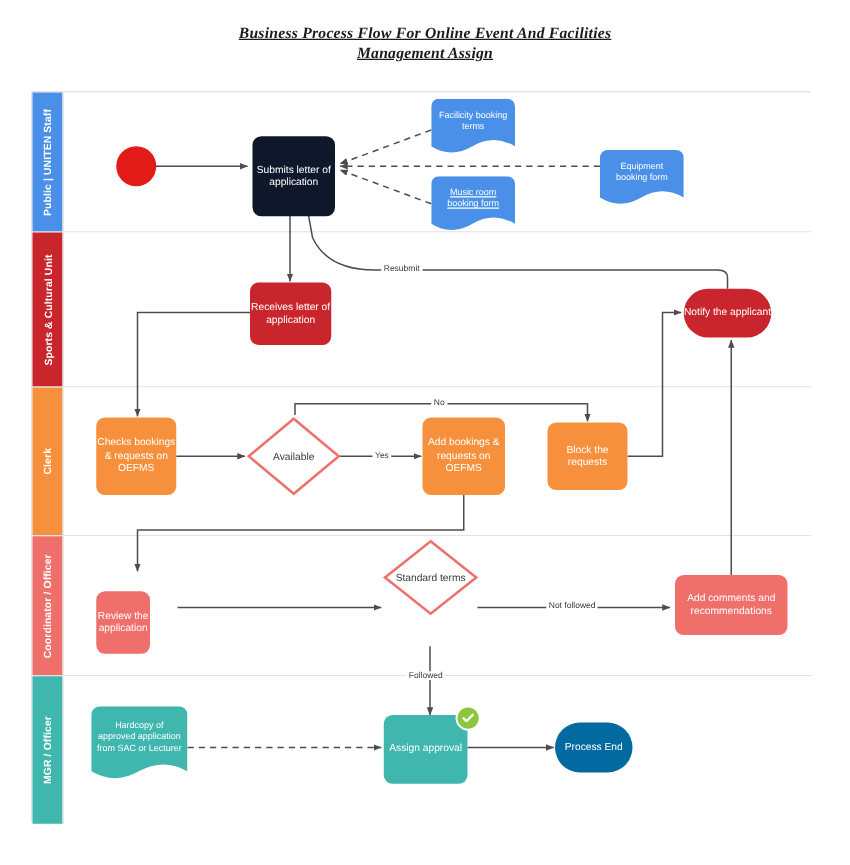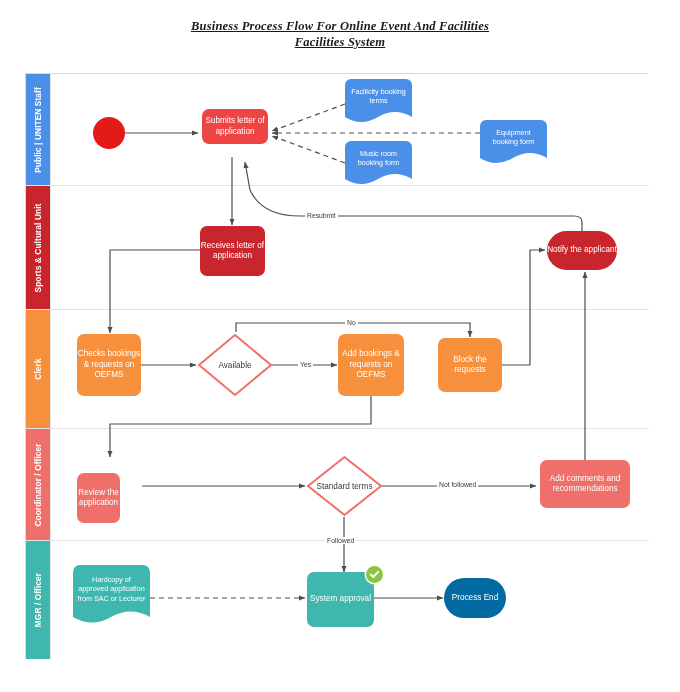--- a/index.html
+++ b/index.html
@@ -72,7 +72,7 @@
 
   <div id="title">
     <span>Business Process Flow For Online Event And Facilities</span><br>
-    <span>Facilities System</span>
+    <span>Management Assign</span>
   </div>
 
   <div id="frame">

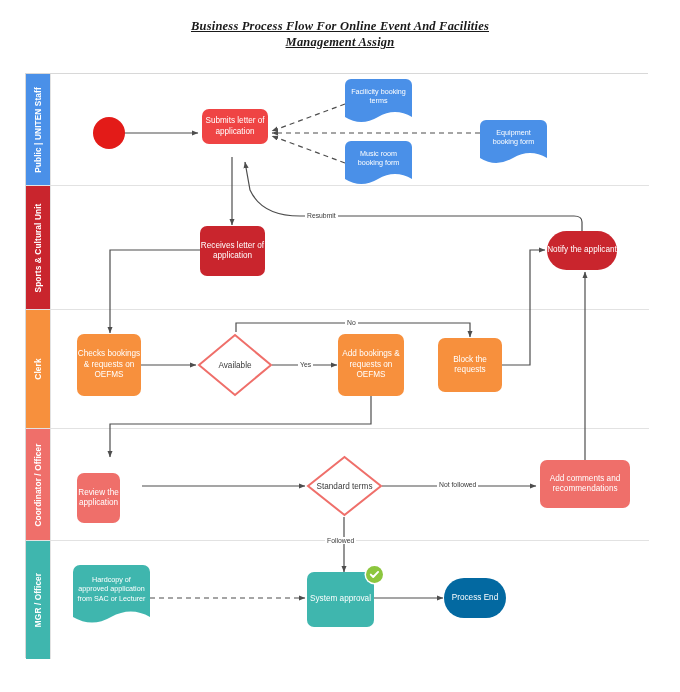--- a/index.html
+++ b/index.html
@@ -161,7 +161,7 @@
     <span></span>
   </div>
 
-  <div class="node rrect" style="left:202px;top:109px;width:66px;height:35px;background:#ef4444;">
+  <div class="node rrect" style="left:202px;top:109px;width:66px;height:64px;background:#0f172a;">
     <span>Submits letter of application</span>
   </div>
 

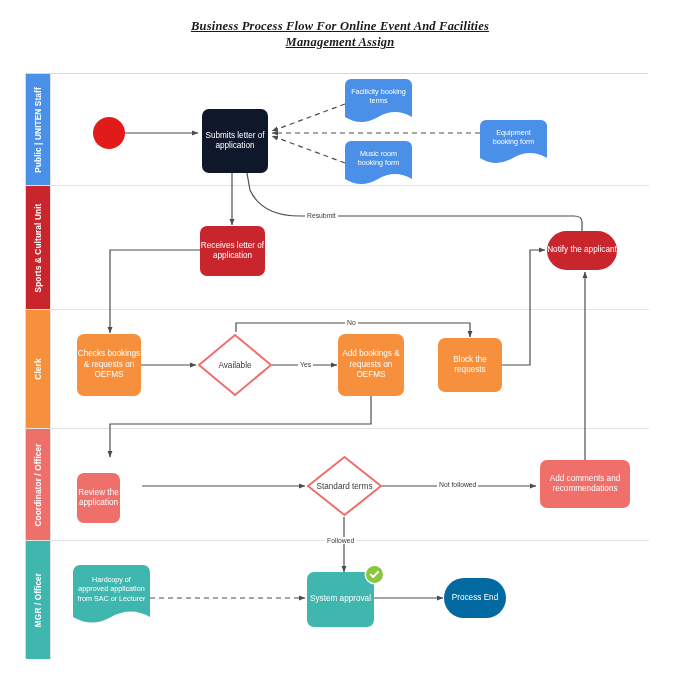--- a/index.html
+++ b/index.html
@@ -183,7 +183,7 @@
     <svg width="67" height="45" viewBox="0 0 67 45">
       <path d="M6,0 H61 A6,6 0 0 1 67,6 V38 Q50,28 33,38 Q16,48 0,38 V6 A6,6 0 0 1 6,0 Z" fill="#4a90e8"></path>
     </svg>
-    <div class="doctext" style="height:34px;">Music room booking form</div>
+    <div class="doctext" style="height:34px;text-decoration:underline;">Music room booking form</div>
   </div>
 
   <div class="node pill" style="left:547px;top:231px;width:70px;height:39px;background:#c9252d;">

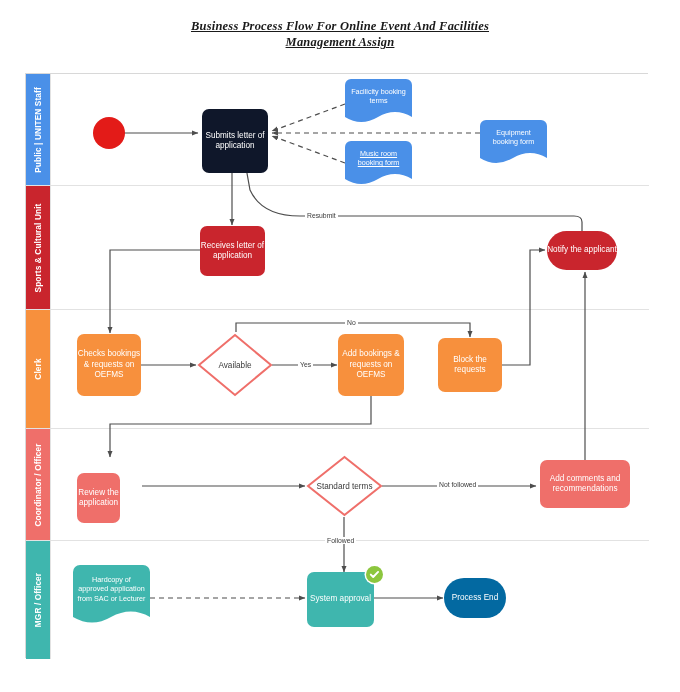--- a/index.html
+++ b/index.html
@@ -223,7 +223,7 @@
     <span>Review the application</span>
   </div>
 
-  <div style="position:absolute;left:306px;top:455px;width:77px;height:62px;">
+  <div style="position:absolute;left:306px;top:431px;width:77px;height:62px;">
     <svg width="77" height="62" viewBox="0 0 77 62" style="position:absolute;left:0;top:0;">
       <path d="M38.5,2 L75,31 L38.5,60 L2,31 Z" fill="#ffffff" stroke="#ef6f6a" stroke-width="2"></path>
     </svg>

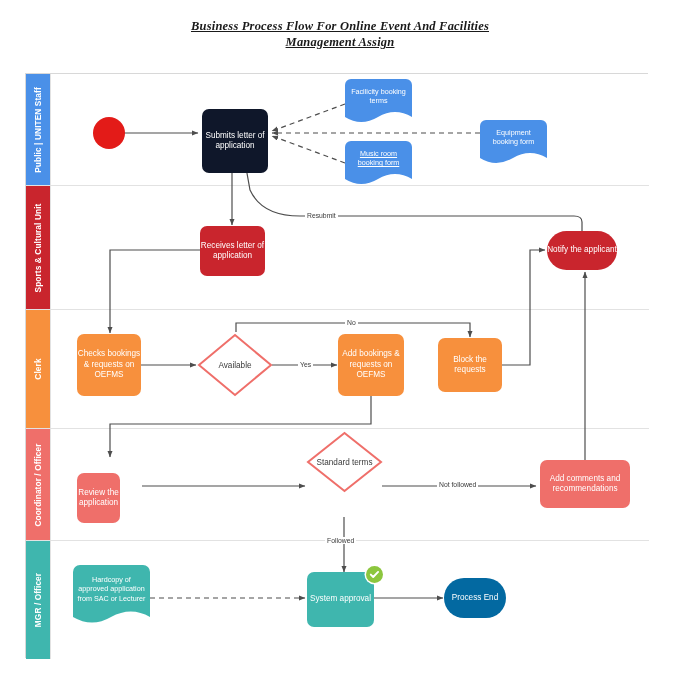--- a/index.html
+++ b/index.html
@@ -246,7 +246,7 @@
   </div>
 
   <div class="node rrect" style="left:307px;top:572px;width:67px;height:55px;background:#3fb6ae;">
-    <span>System approval</span>
+    <span>Assign approval</span>
   </div>
 
   <div class="badge" style="left:366px;top:566px;">

